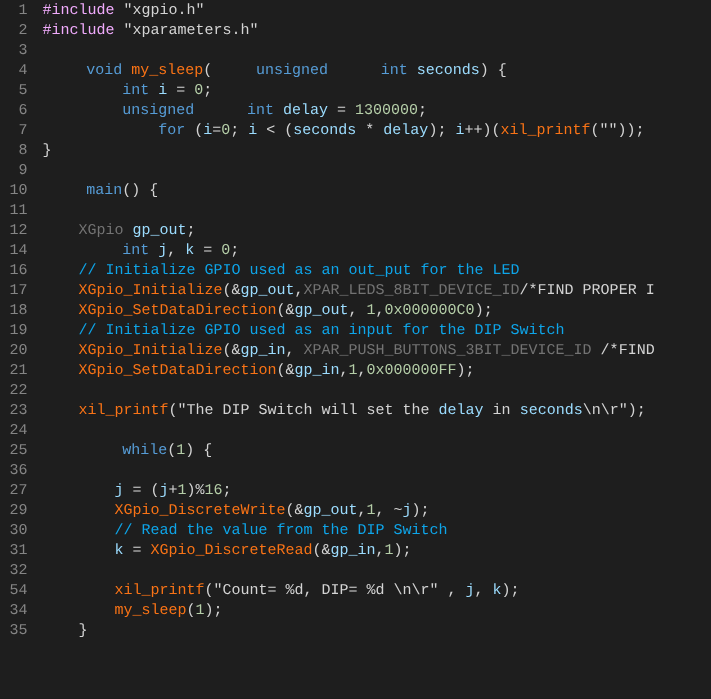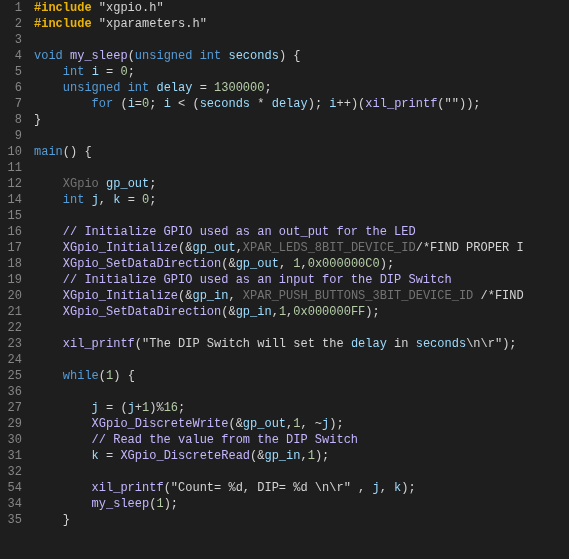--- a/index.html
+++ b/index.html
@@ -59,7 +59,7 @@
     .cm { color: #c4b5fd; }
     .num { color: #b5cea8; }
     .var { color: #9cdcfe; }
-    .inc { color: #eab308; font-weight: bold; }
+    .inc { color: #f0abfc; }
     .macro { color: #737373; }
   </style>
 </head>

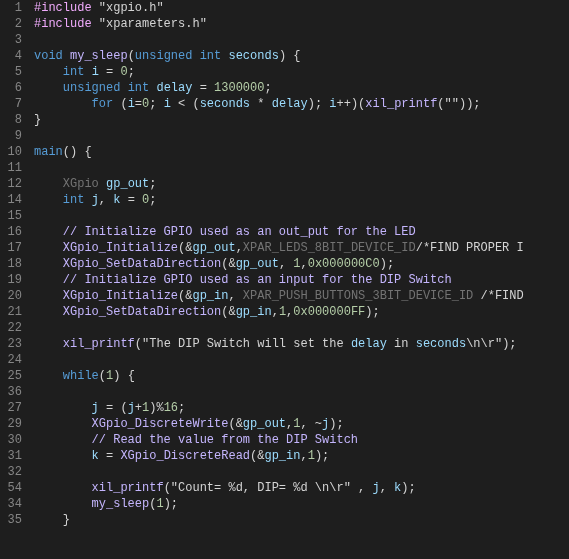--- a/index.html
+++ b/index.html
@@ -54,7 +54,7 @@
       line-height: 16px;
     }
 
-    .kw { color: #569cd6; }
+    .kw { color: #569cd6; margin-left: 35px; }
     .fn { color: #c4b5fd; }
     .cm { color: #c4b5fd; }
     .num { color: #b5cea8; }

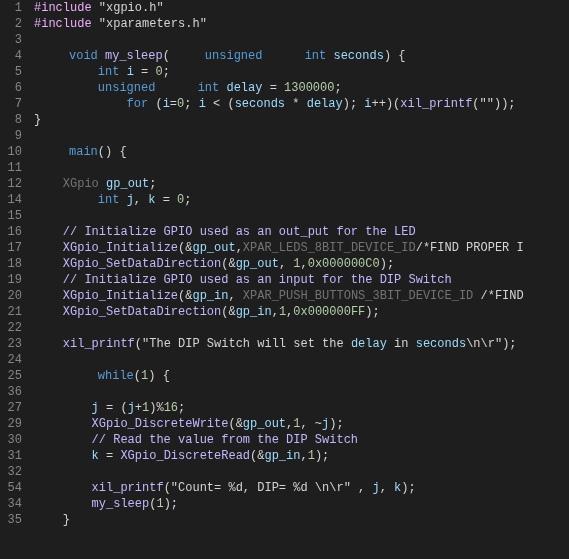--- a/index.html
+++ b/index.html
@@ -55,7 +55,7 @@
     }
 
     .kw { color: #569cd6; margin-left: 35px; }
-    .fn { color: #c4b5fd; }
+    .fn { color: #f97316; }
     .cm { color: #c4b5fd; }
     .num { color: #b5cea8; }
     .var { color: #9cdcfe; }

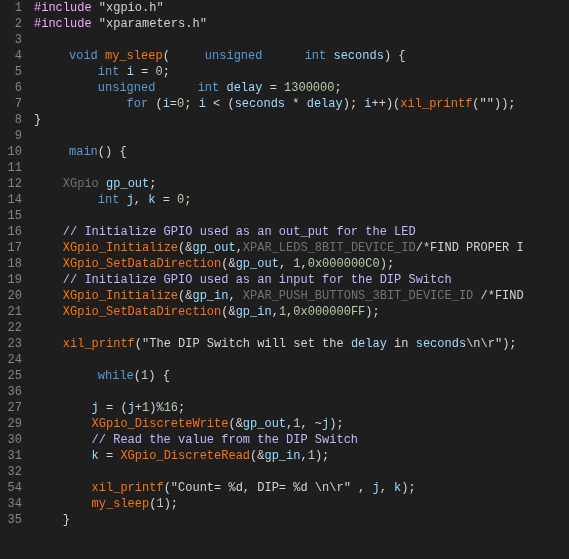--- a/index.html
+++ b/index.html
@@ -121,10 +121,6 @@
           <td class="line-content">    <span class="kw">int</span> <span class="var">j</span>, <span class="var">k</span> = <span class="num">0</span>;</td>
         </tr>
         <tr>
-          <td class="line-number">15</td>
-          <td class="line-content">&nbsp;</td>
-        </tr>
-        <tr>
           <td class="line-number">16</td>
           <td class="line-content"><span class="cm">    // Initialize GPIO used as an out_put for the LED</span></td>
         </tr>

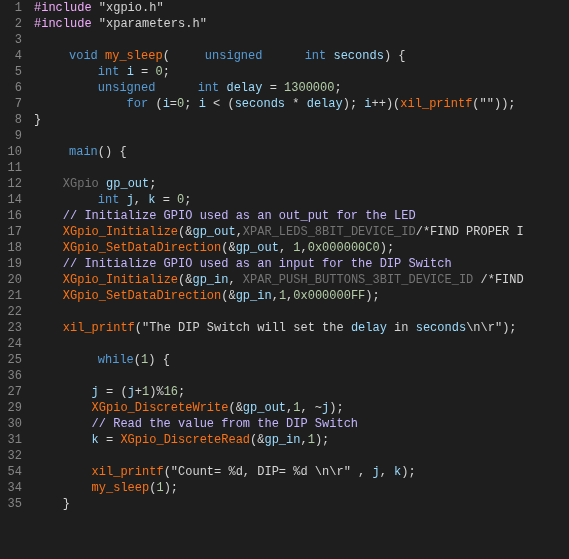--- a/index.html
+++ b/index.html
@@ -56,7 +56,7 @@
 
     .kw { color: #569cd6; margin-left: 35px; }
     .fn { color: #f97316; }
-    .cm { color: #c4b5fd; }
+    .cm { color: #0ea5e9; }
     .num { color: #b5cea8; }
     .var { color: #9cdcfe; }
     .inc { color: #f0abfc; }

